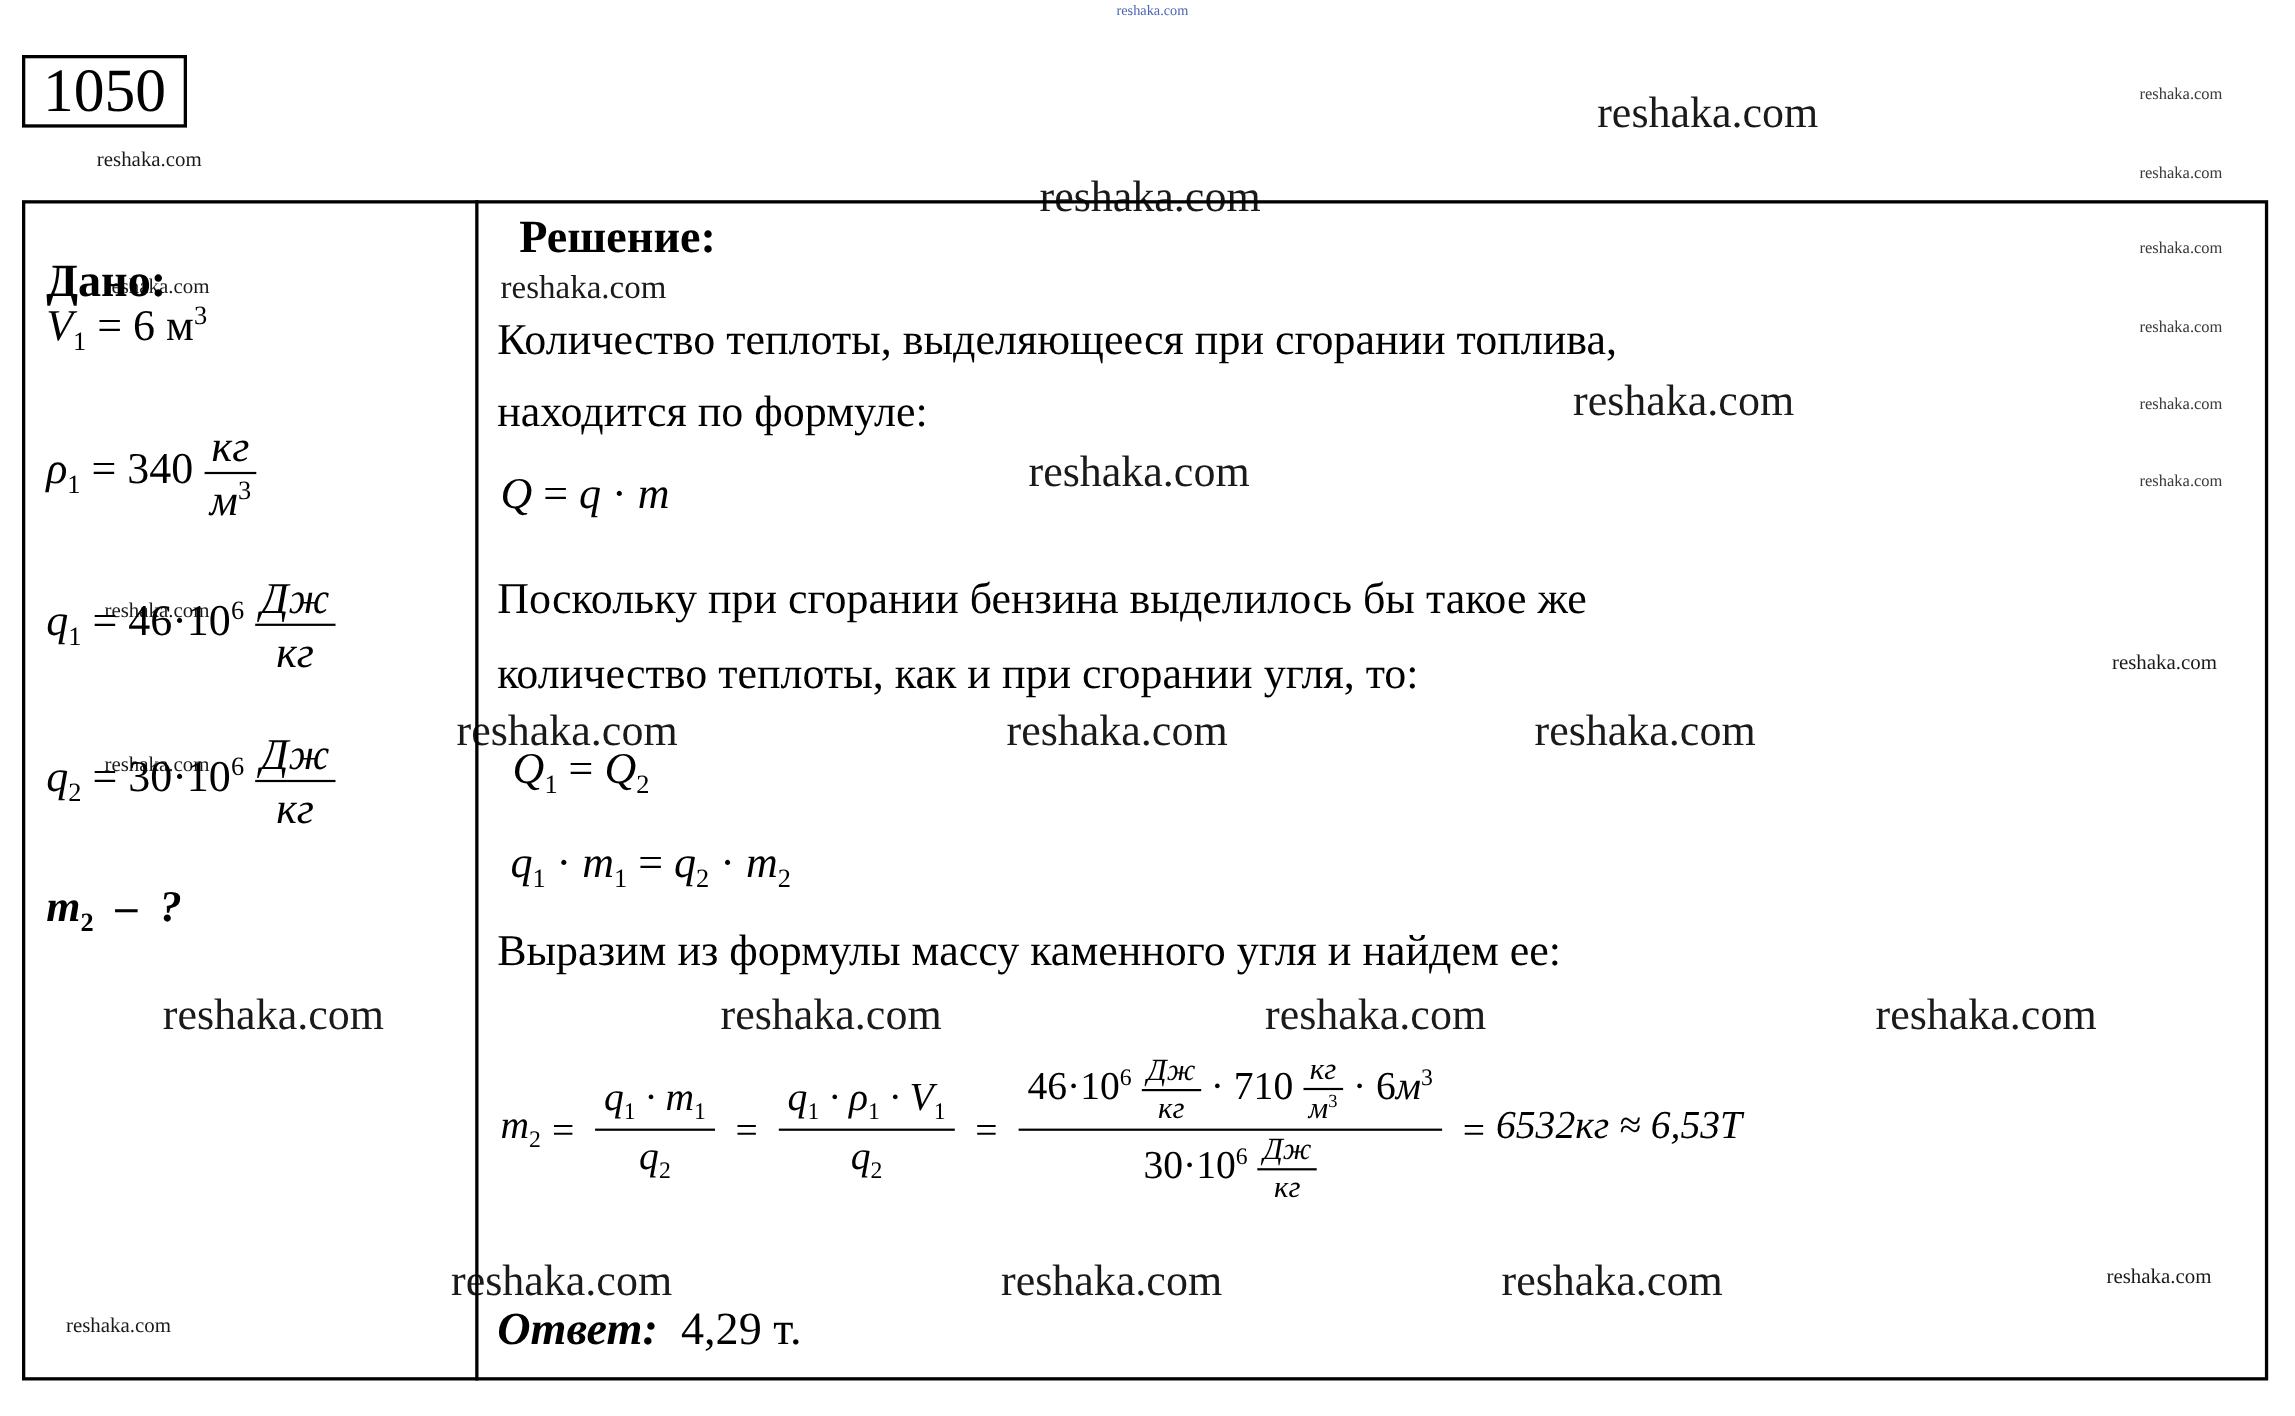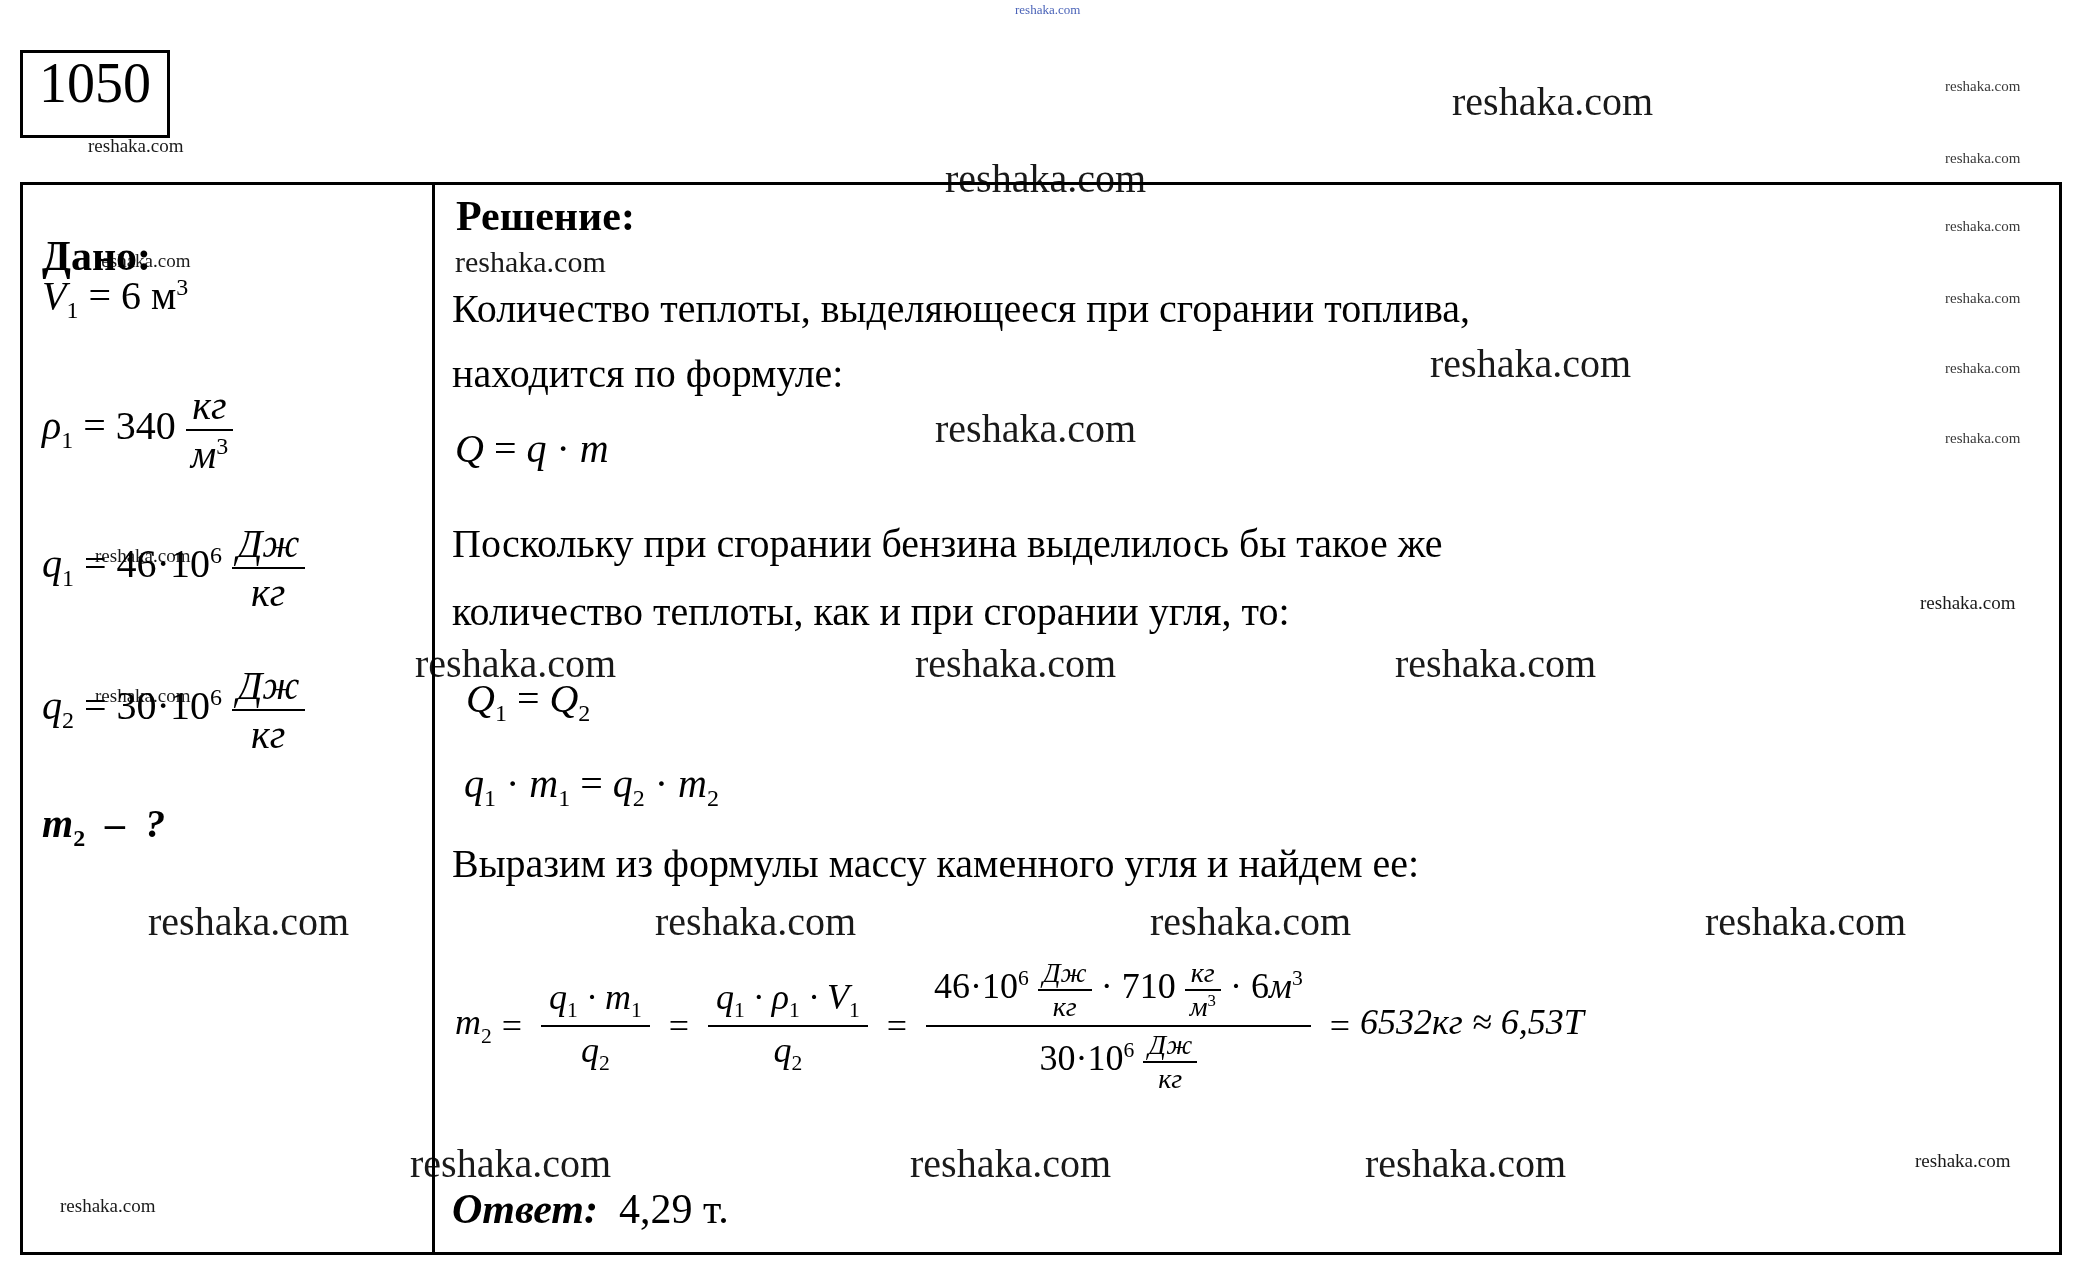--- a/index.html
+++ b/index.html
@@ -36,7 +36,7 @@
     left: 20px;
     top: 50px;
     border: 3px solid #000;
-    padding: 2px 16px 24px 16px;
+    padding: 2px 16px 2px 16px;
     font-size: 56px;
     font-family: "Liberation Serif", serif;
     line-height: 1;

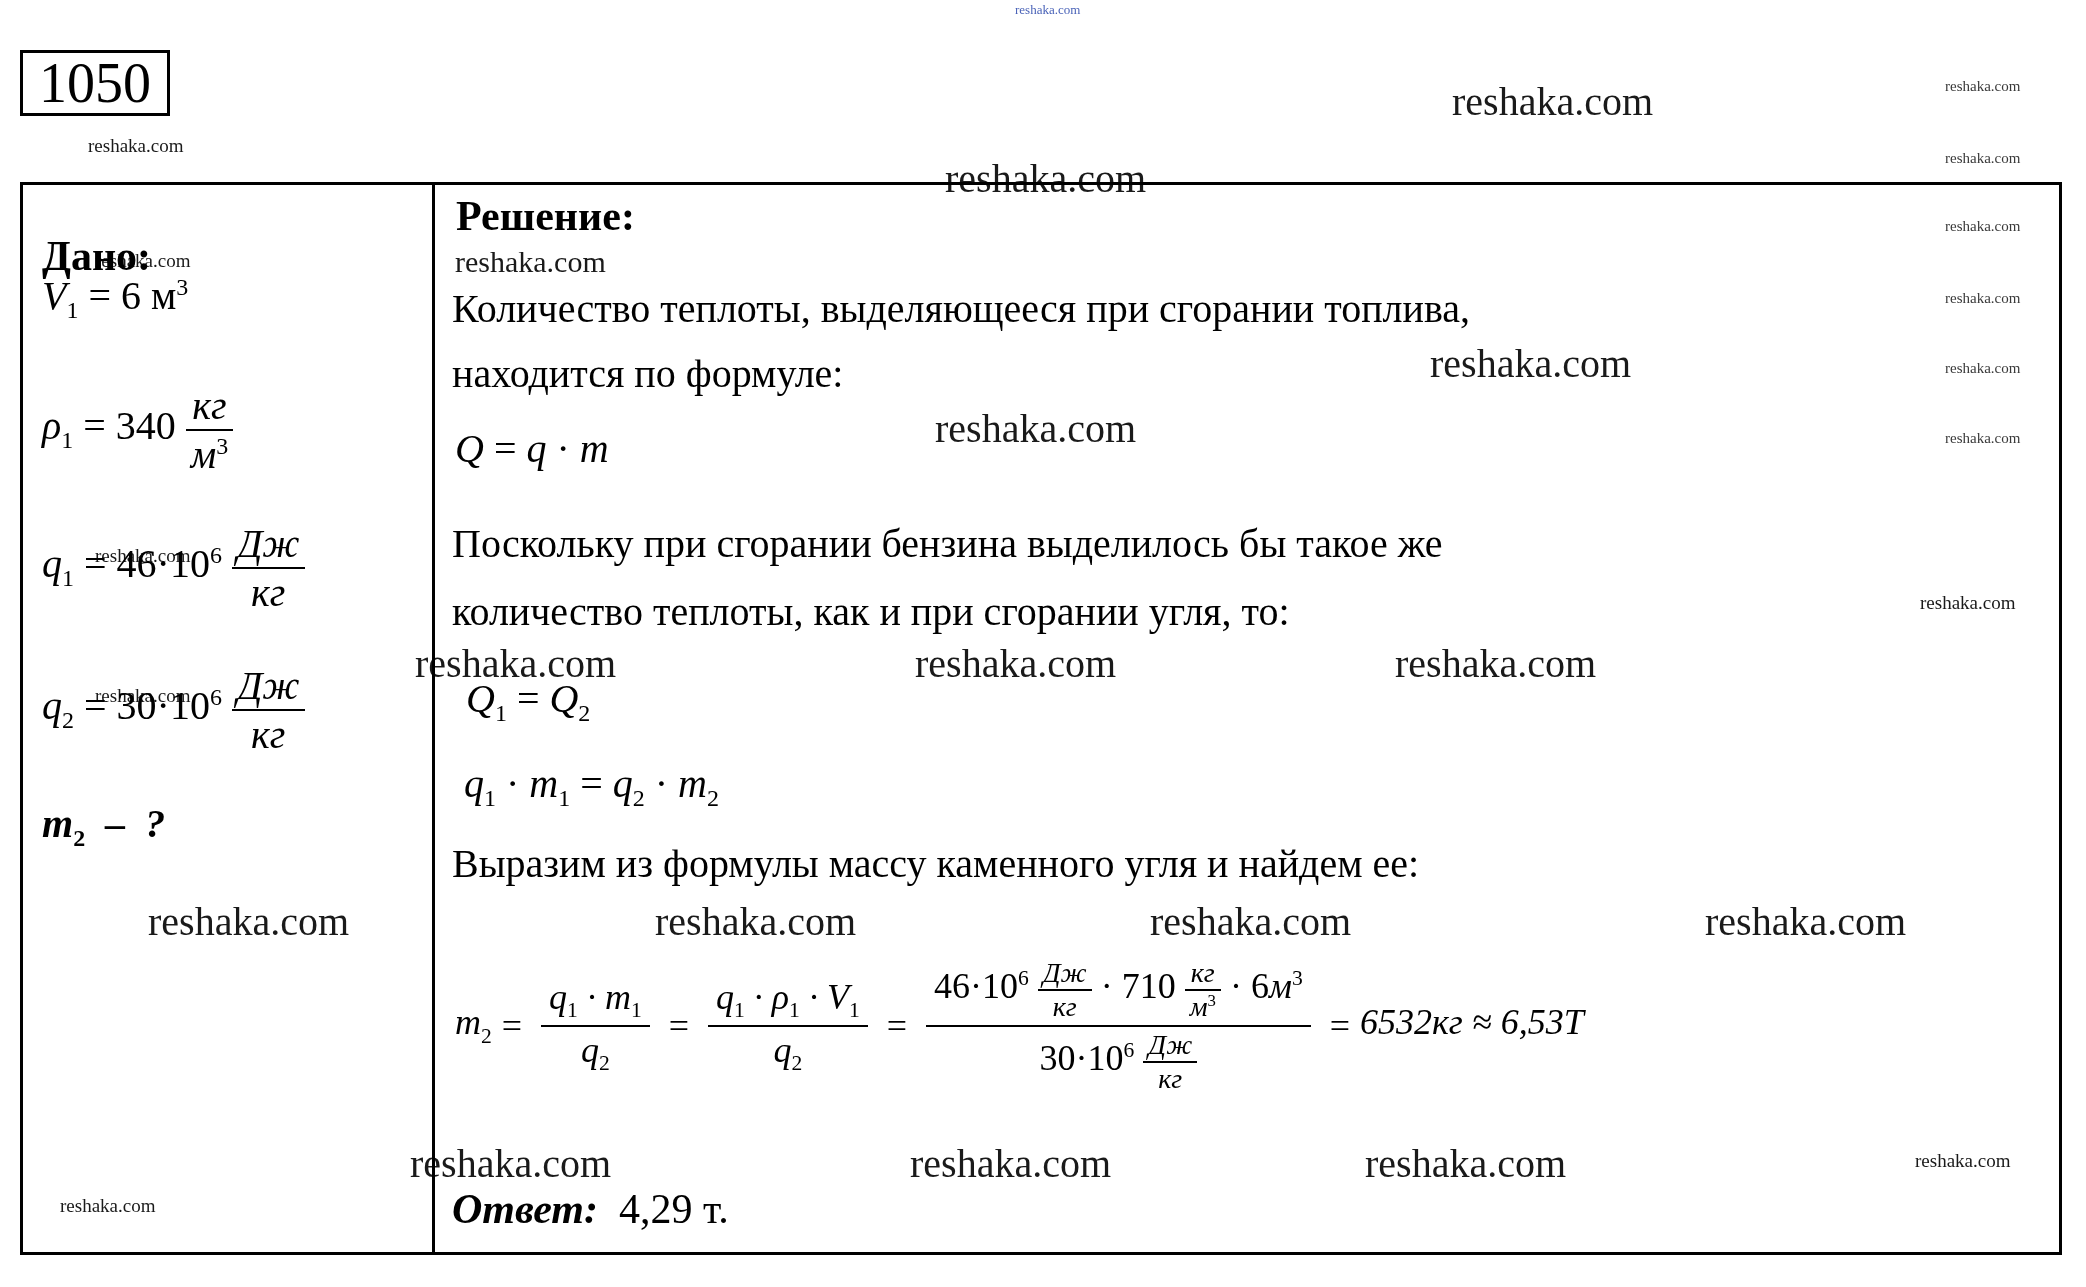--- a/index.html
+++ b/index.html
@@ -69,7 +69,7 @@
     font-family: "Liberation Serif", serif;
   }
   #given-head { left: 42px; top: 196px; margin-top: 36px; }
-  #solution-head { left: 456px; top: 192px; }
+  #solution-head { left: 472px; top: 192px; }
 
   
   .math {

